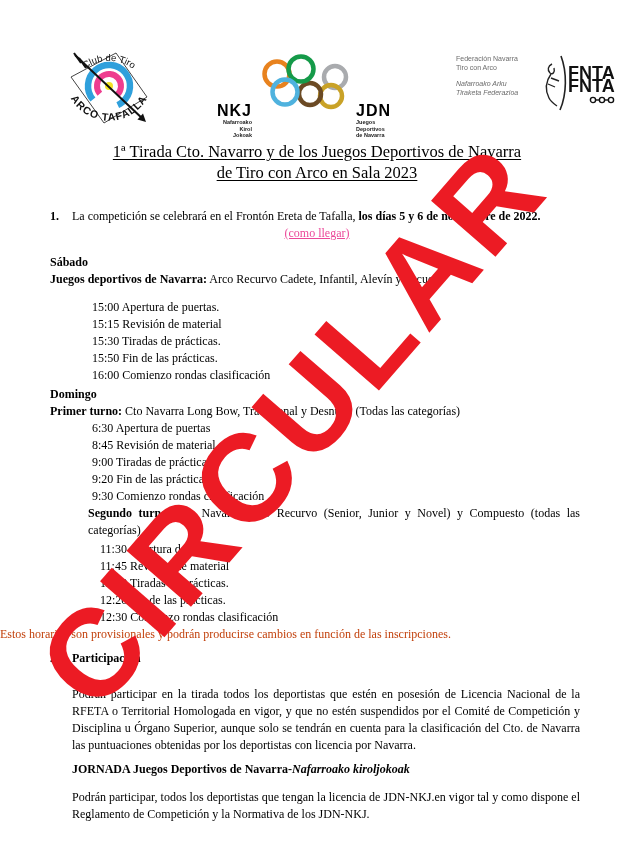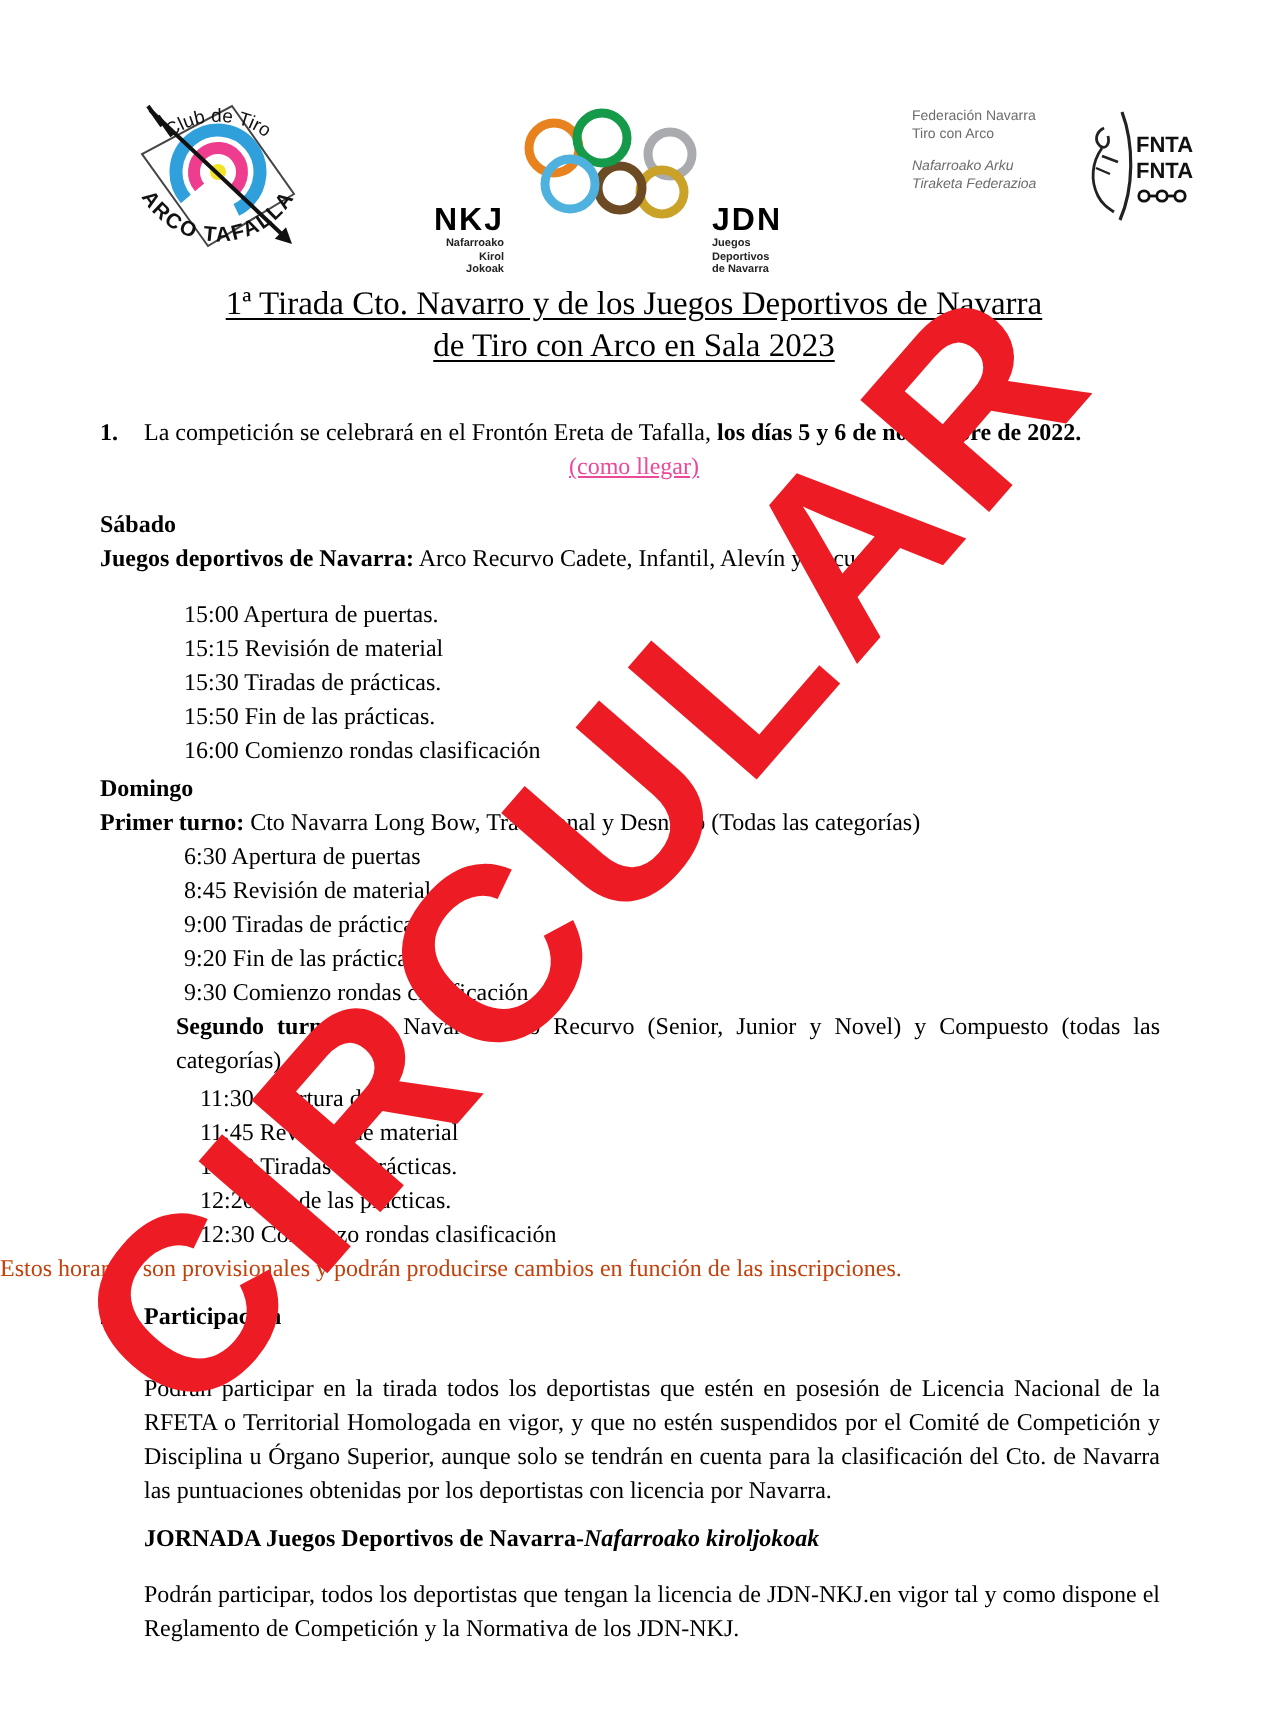--- a/index.html
+++ b/index.html
@@ -16,7 +16,7 @@
   .fnta{left:456px;top:54px;display:flex;align-items:flex-start;font-family:"Liberation Sans",sans-serif;}
   .fnta-text{width:82px;font-size:7px;line-height:9px;color:#6b6b6b;}
   .fnta-basque{font-style:italic;margin-top:7px;}
-  .fnta-abbr{font-weight:bold;font-size:11px;line-height:13px;color:#111;margin-top:13px;}
+  .fnta-abbr{font-weight:bold;font-size:18px;line-height:13px;color:#111;margin-top:13px;text-align:right;}
   .archer{margin:0 1px;}
   
   .doc-title{left:0;right:0;top:141px;text-align:center;font-size:16.5px;line-height:21px;}

